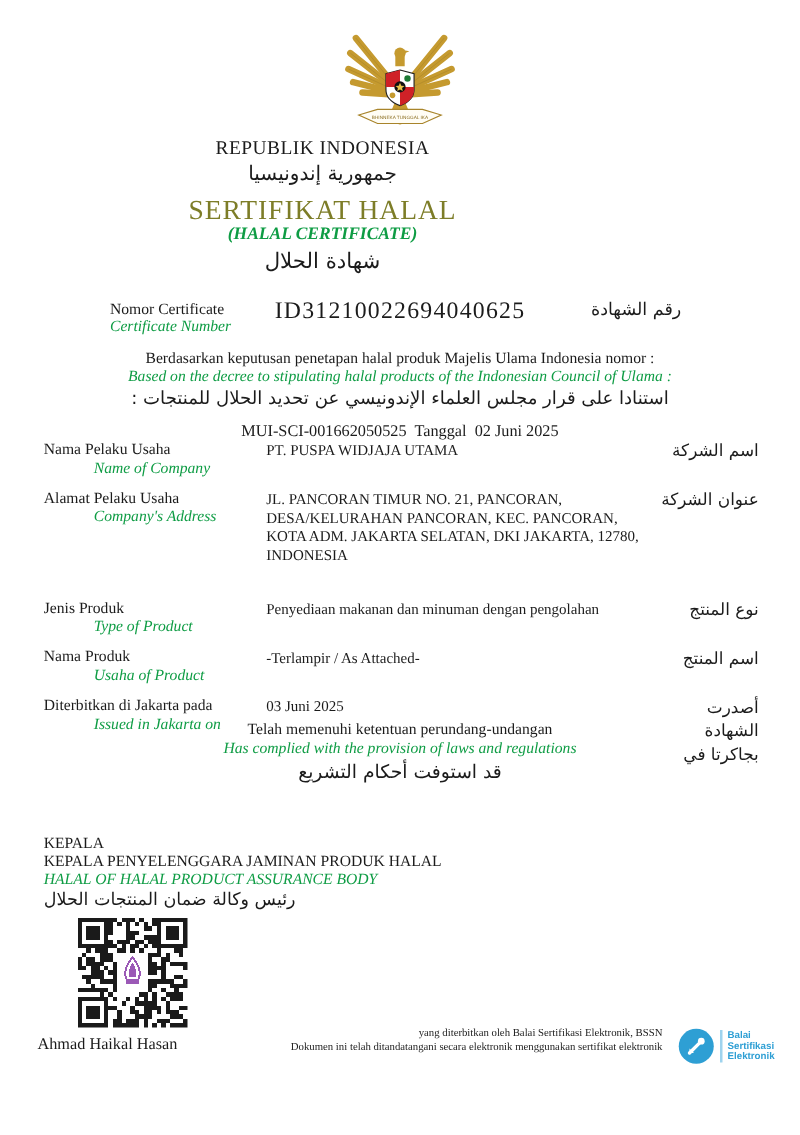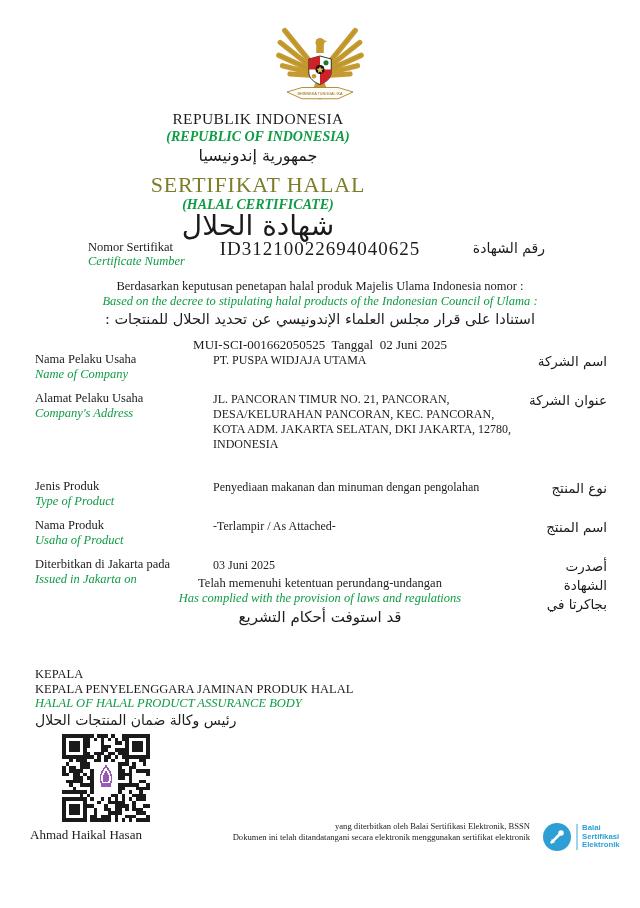--- a/index.html
+++ b/index.html
@@ -127,7 +127,6 @@
 
   <div class="header">
     <div class="h-country">REPUBLIK INDONESIA</div>
-    <div class="h-country-en green">(REPUBLIC OF INDONESIA)</div>
     <div class="h-country-ar ar">جمهورية إندونيسيا</div>
     <div class="h-title">SERTIFIKAT HALAL</div>
     <div class="h-title-en green">(HALAL CERTIFICATE)</div>

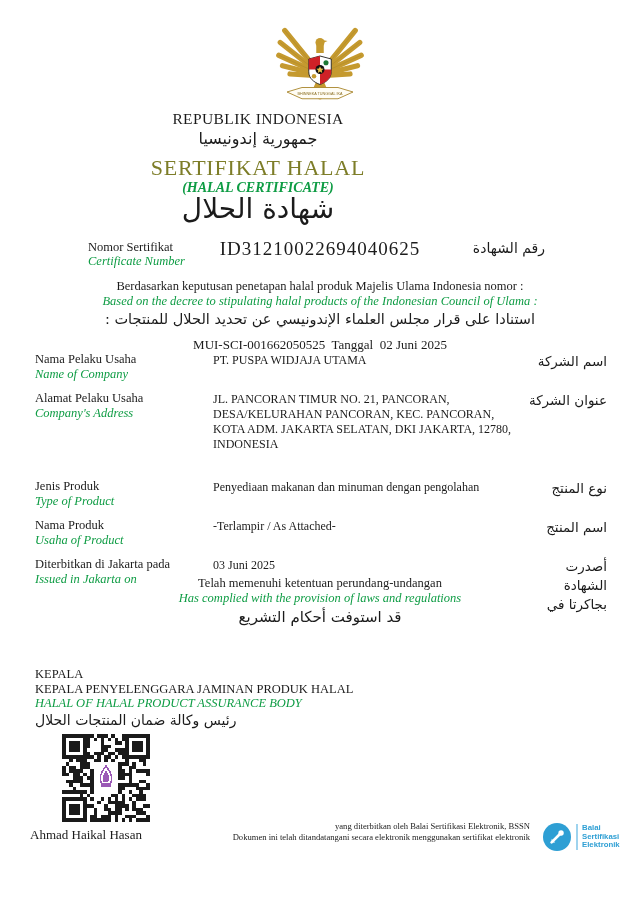--- a/index.html
+++ b/index.html
@@ -21,7 +21,7 @@
   .h-country-ar { font-size:16px; line-height:22px; }
   .h-title { font-size:22px; line-height:25px; margin-top:5px; color:#7d7d28; letter-spacing:.8px; }
   .h-title-en { font-size:14px; line-height:16px; font-weight:bold; }
-  .h-title-ar { font-size:28px; line-height:26px; }
+  .h-title-ar { font-size:17px; line-height:26px; }
 
   
   .certrow { position:absolute; top:238px; left:0; width:640px; height:30px; }

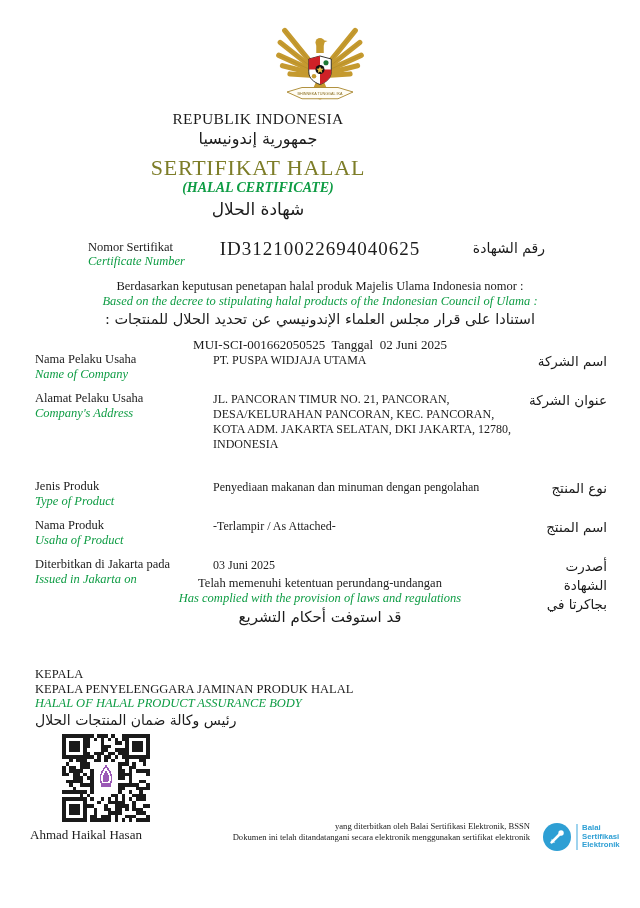--- a/index.html
+++ b/index.html
@@ -135,7 +135,7 @@
 
   <div class="certrow">
     <div class="lbl">
-      <div>Nomor Sertifikat</div>
+      <div>Nomor Certificate</div>
       <div class="green">Certificate Number</div>
     </div>
     <div class="val">ID31210022694040625</div>

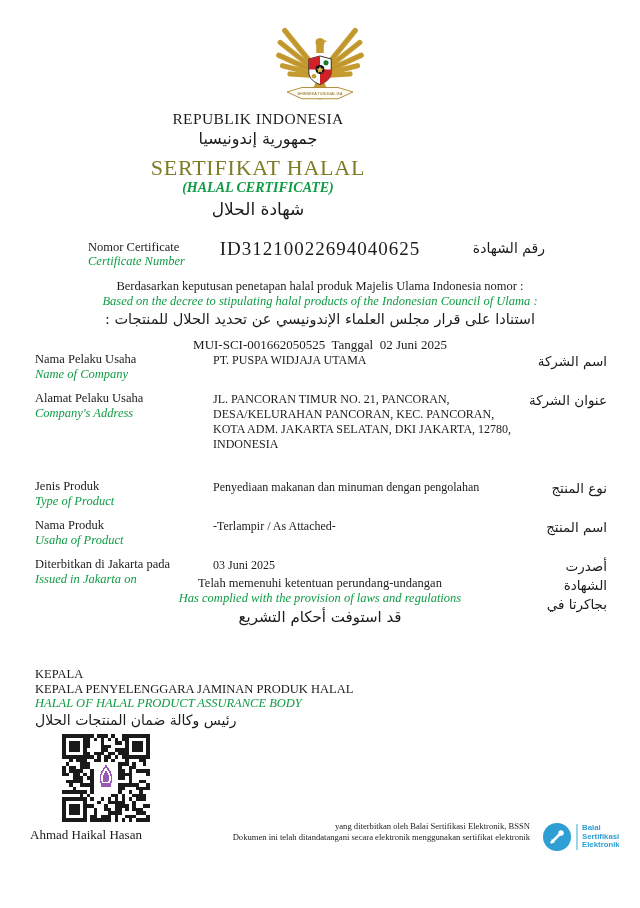--- a/index.html
+++ b/index.html
@@ -42,7 +42,7 @@
   .frow { display:flex; margin-bottom:9px; }
   .frow .flabels { width:178px; flex:none; }
   .frow .flabel-id { font-size:12.5px; line-height:15px; }
-  .frow .flabel-en { font-size:12.5px; line-height:15px; }
+  .frow .flabel-en { font-size:12.5px; line-height:15px;margin-left:40px; }
   .frow .fvalue { width:312px; flex:none; font-size:12px; line-height:15px; padding-top:1px; }
   .frow .farabic { flex:1; text-align:right; font-size:13.5px; line-height:19px; }
   .frow-gap { height:18px; }

